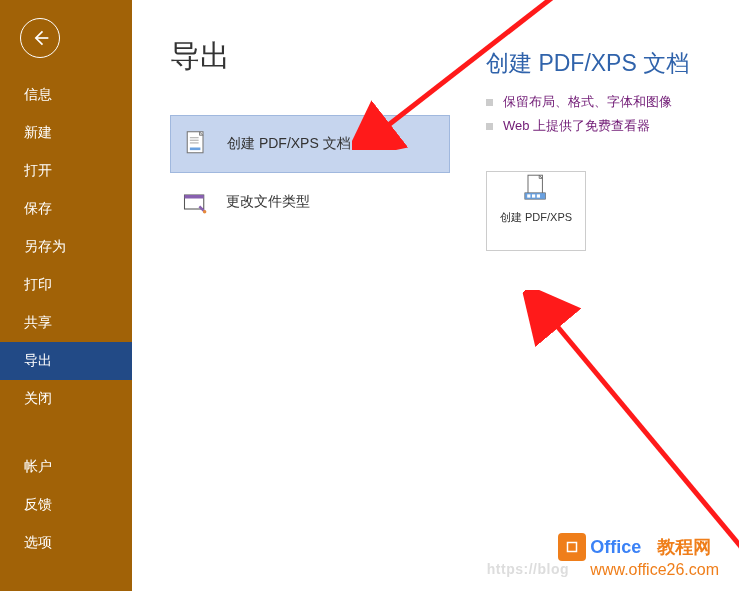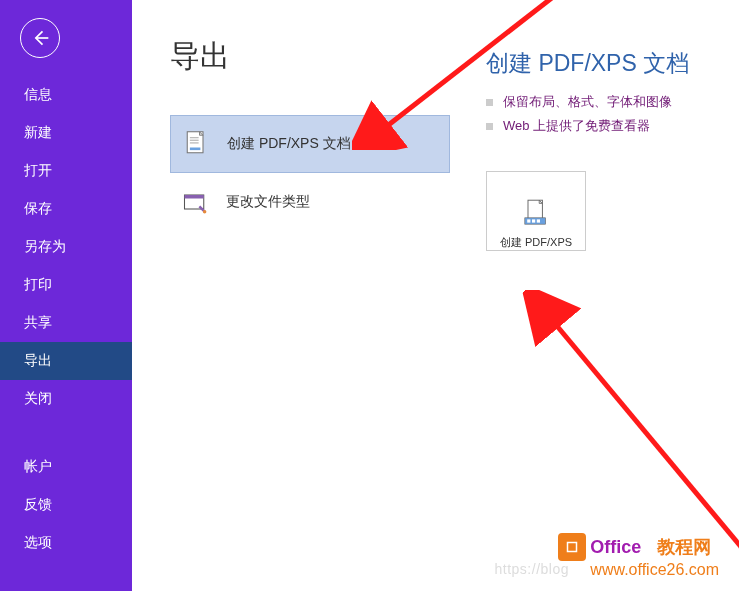--- a/index.html
+++ b/index.html
@@ -17,7 +17,7 @@
     }
     .sidebar {
       width: 132px;
-      background: #6d28d9;
+      background: #a16207;
       color: #ffffff;
       display: flex;
       flex-direction: column;

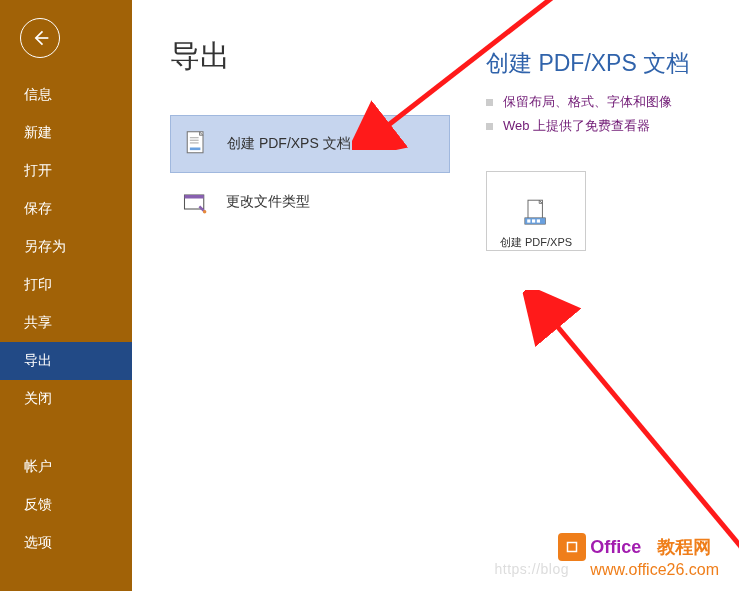--- a/index.html
+++ b/index.html
@@ -115,7 +115,7 @@
       display: flex;
       flex-direction: column;
       align-items: center;
-      justify-content: flex-end;
+      justify-content: flex-start;
       cursor: pointer;
       font-size: 11px;
       color: #333333;

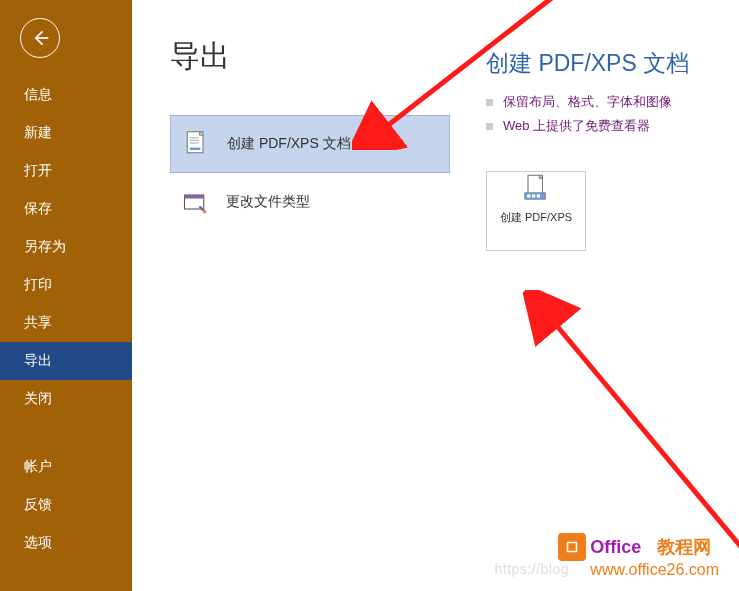--- a/index.html
+++ b/index.html
@@ -165,7 +165,7 @@
       z-index:-1;
     }
     .wm-title1 {
-      color: #a21caf;
+      color: #3b82f6;
       font-weight: bold;
       font-size: 18px;
       text-align: right;

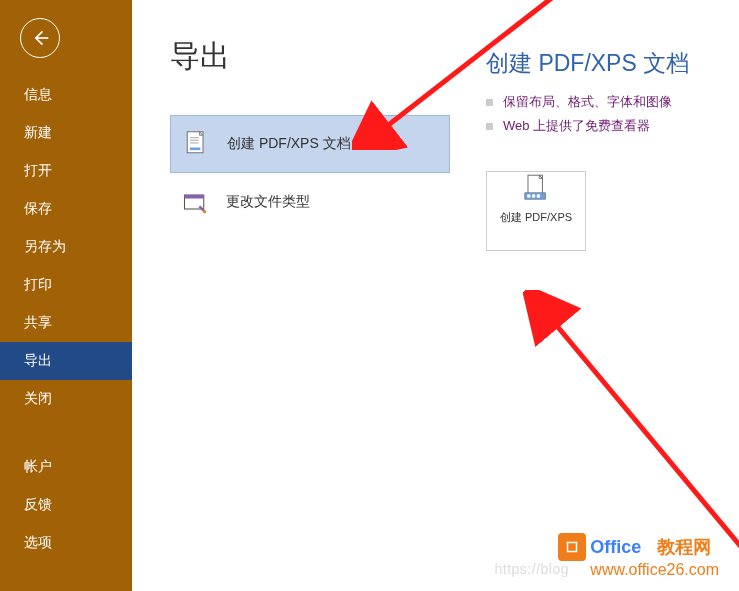--- a/index.html
+++ b/index.html
@@ -188,6 +188,7 @@
       color: #dddddd;
       font-size: 14px;
       letter-spacing: 0.5px;
+      font-weight: bold;
     }
   </style>
 </head>

